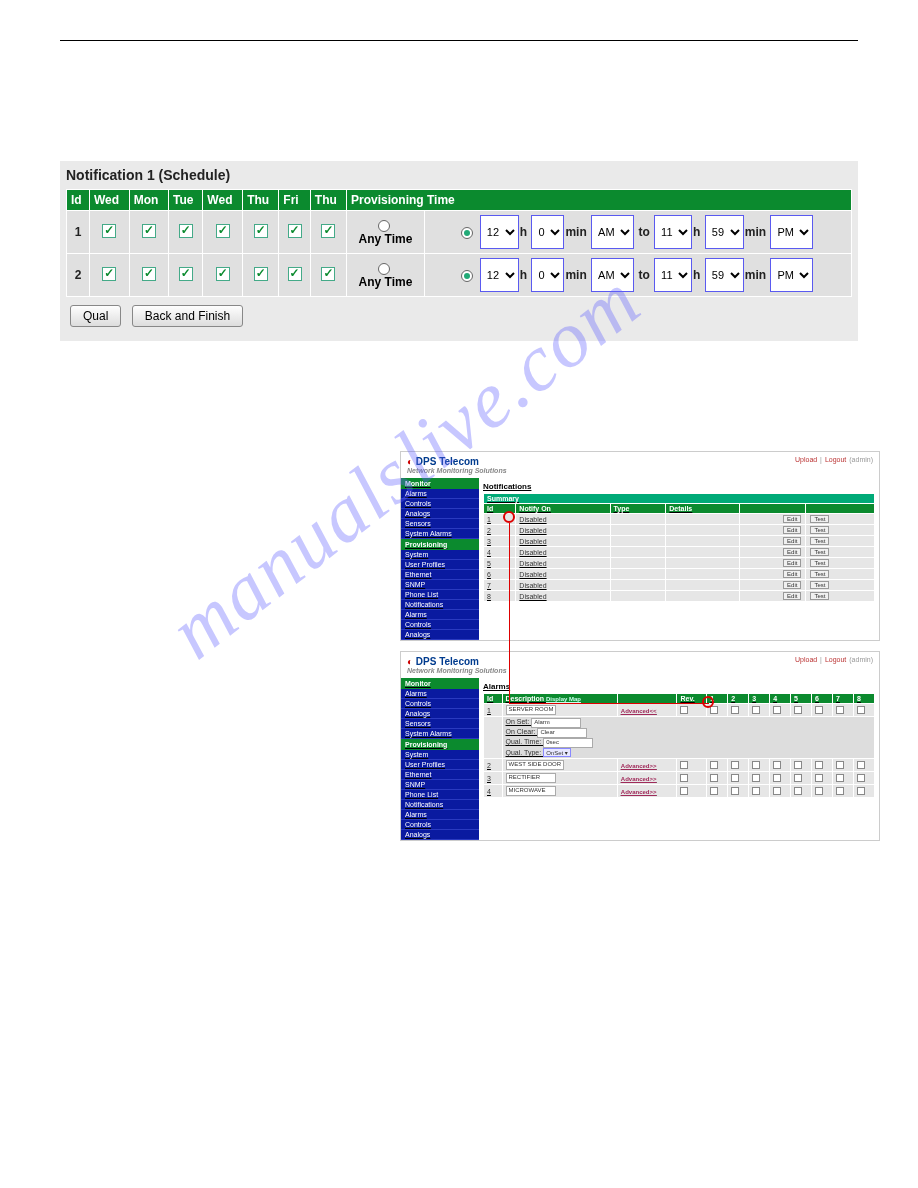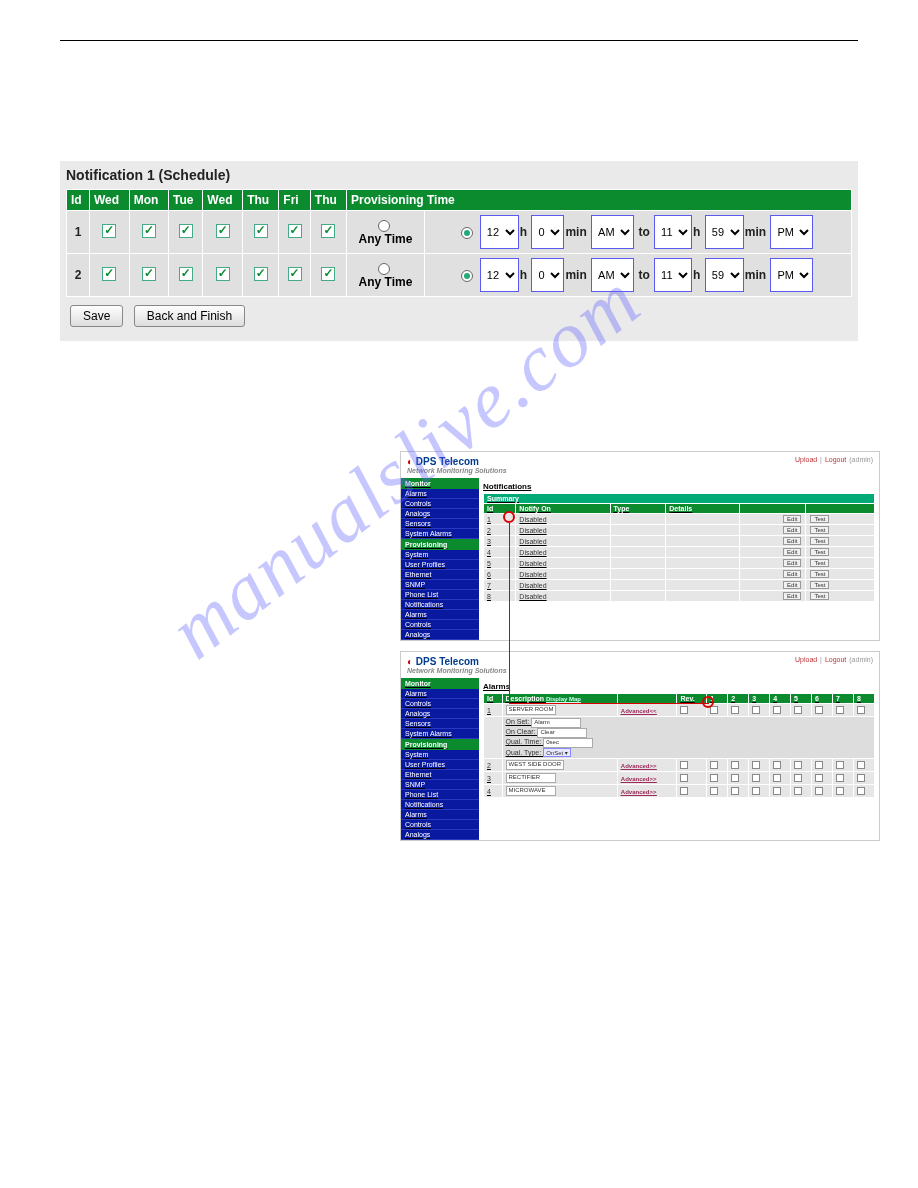--- a/index.html
+++ b/index.html
@@ -169,7 +169,7 @@
       </tbody>
   </table>
   <div class="btn-row">
-    <button class="gbtn">Save</button>
+    <button class="gbtn">Qual</button>
     <button class="gbtn">Back and Finish</button>
   </div>
 </div>

